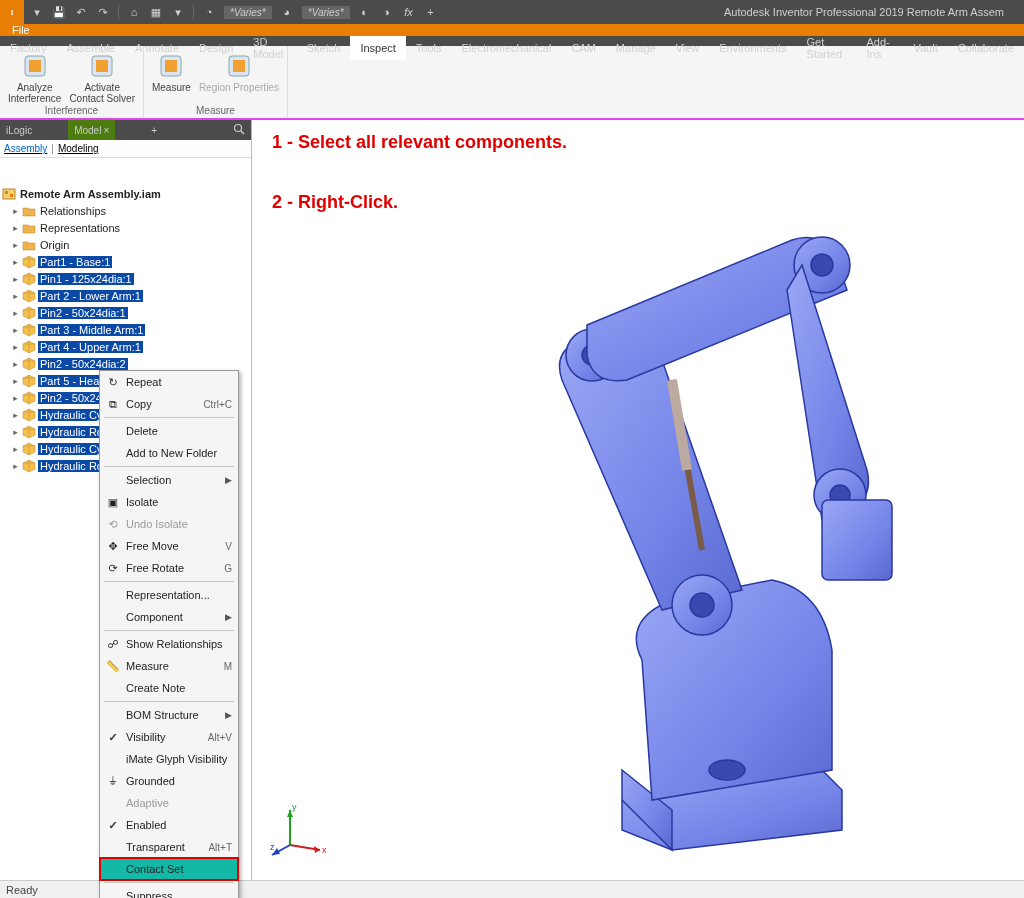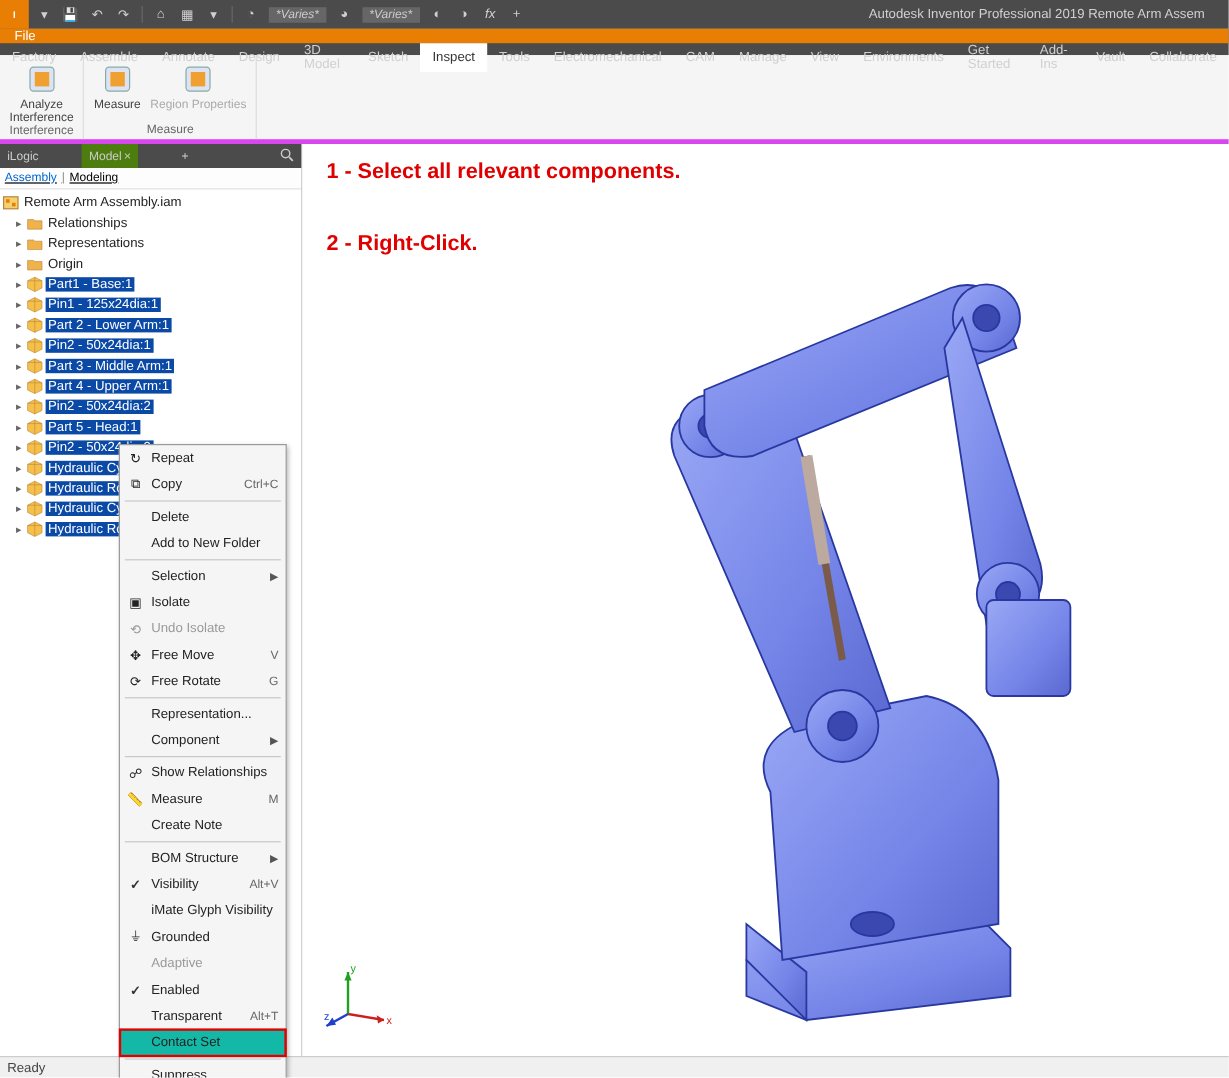--- a/index.html
+++ b/index.html
@@ -21,7 +21,7 @@
 .menubar .tab.active { background: #fff; color: #333; }
 
 
-.ribbon { height: 74px; background: #f5f5f5; border-bottom: 4px solid #d946ef; display: flex; }
+.ribbon { height: 74px; background: #f5f5f5; border-bottom: 2px solid #d946ef; display: flex; }
 .ribbon-group { padding: 2px 8px 0 8px; border-right: 1px solid #ddd; display: flex; flex-direction: column; }
 .ribbon-group .btns { display: flex; gap: 8px; flex: 1; }
 .ribbon-btn { display: flex; flex-direction: column; align-items: center; justify-content: flex-start; gap: 2px; font-size: 10px; color: #444; text-align: center; padding-top: 4px; }

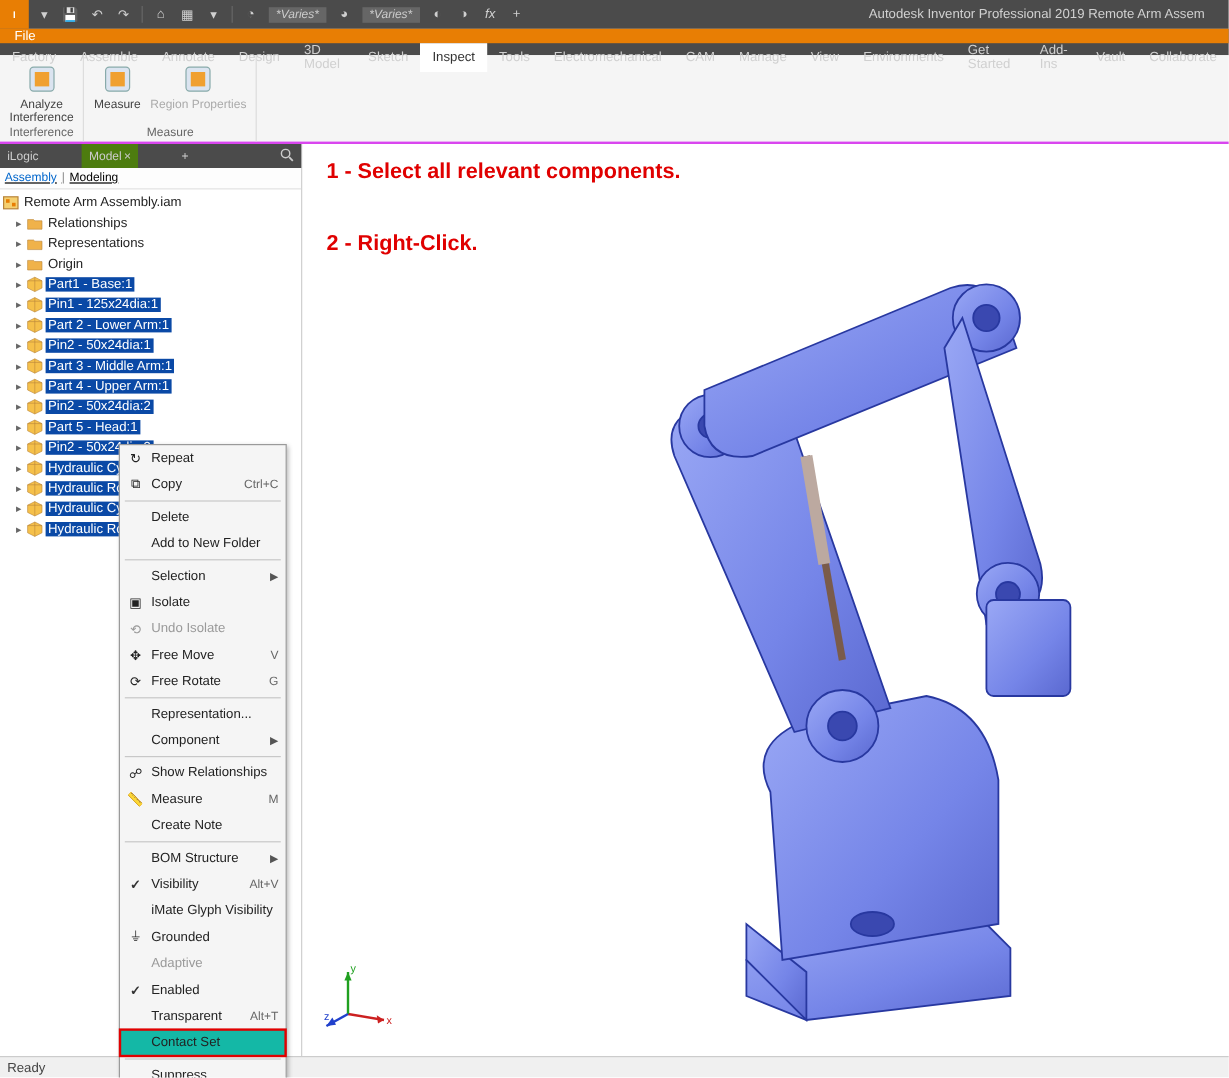--- a/index.html
+++ b/index.html
@@ -140,6 +140,15 @@
           </div>
           <div>Analyze<br>Interference</div>
         </div>
+        <div class="ribbon-btn">
+          <div class="ico">
+            <svg width="26" height="26">
+              <rect x="3" y="3" width="20" height="20" rx="3" fill="#dbe4f0" stroke="#8aa"></rect>
+              <rect x="7" y="7" width="12" height="12" fill="#f0a030"></rect>
+            </svg>
+          </div>
+          <div>Activate<br>Contact Solver</div>
+        </div>
       </div>
       <div class="group-label">Interference</div>
     </div>

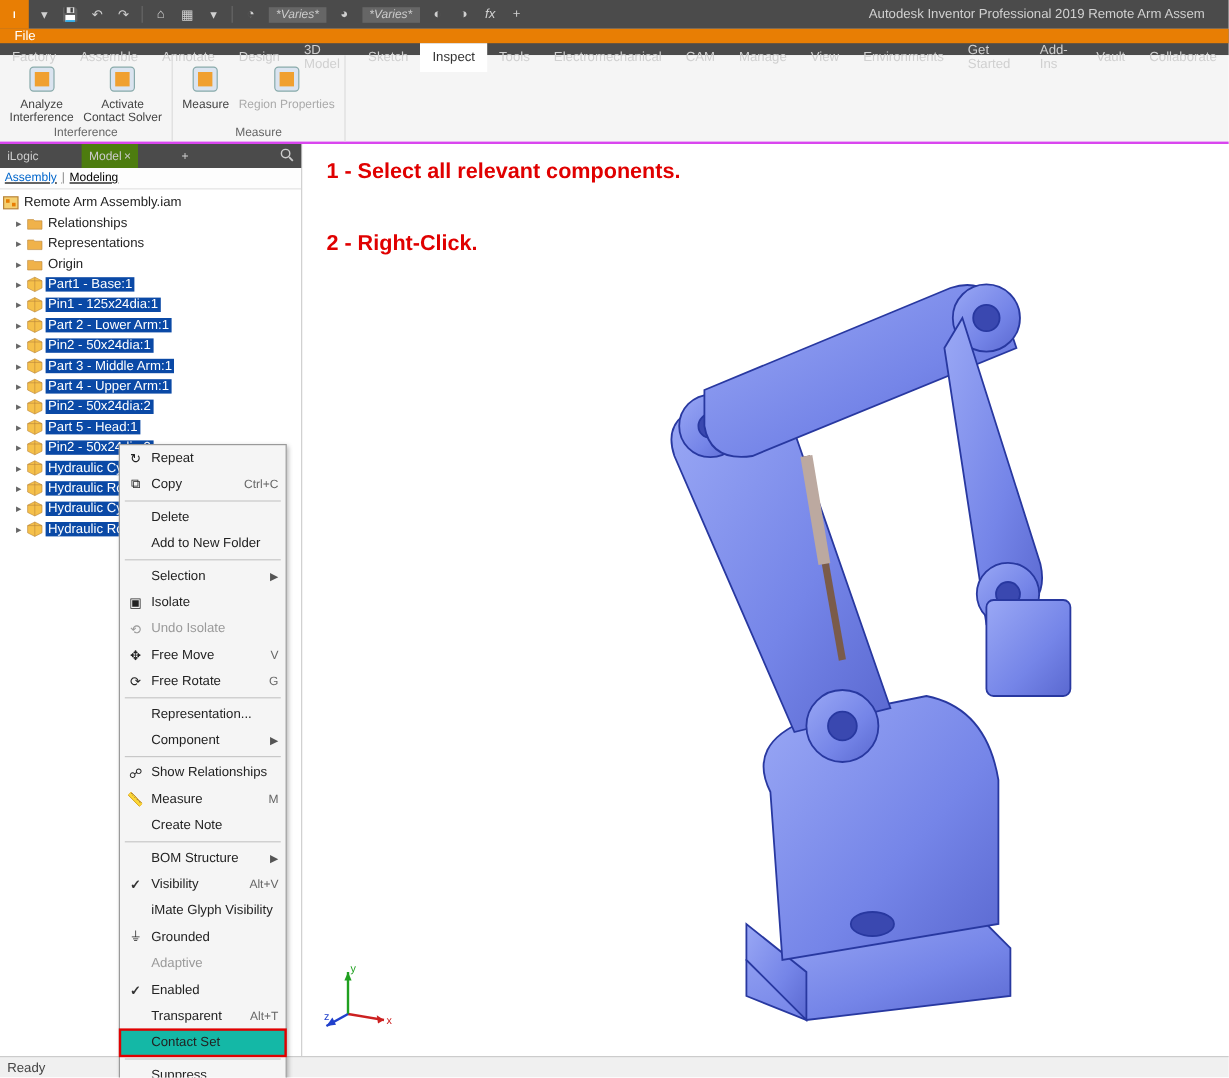--- a/index.html
+++ b/index.html
@@ -45,7 +45,7 @@
 .tree-node .exp { width: 9px; text-align: center; color: #666; font-size: 9px; }
 .tree-node .ico { width: 14px; height: 14px; display: flex; align-items: center; justify-content: center; }
 .tree-node .lbl { padding: 0 2px; }
-.tree-node.root { font-weight: normal; }
+.tree-node.root { font-weight: bold; margin-top: 25px; }
 .tree-node.root .ico svg { width: 14px; height: 14px; }
 .tree-node.sel .lbl { background: #0a49a6; color: #fff; }
 .indent1 { padding-left: 9px; }

